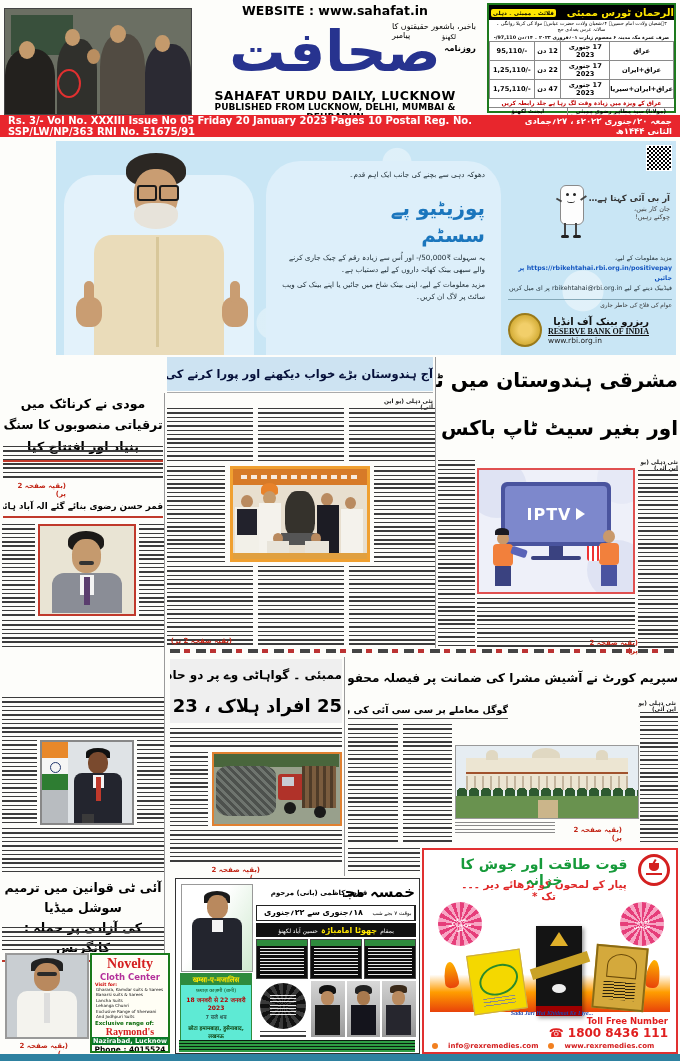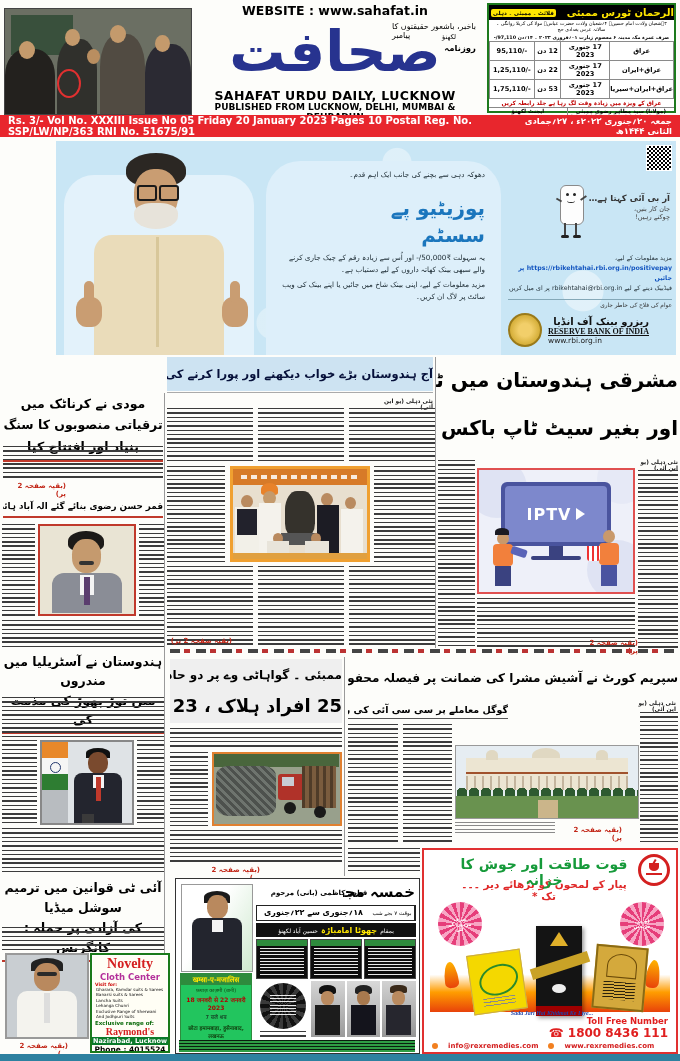--- a/index.html
+++ b/index.html
@@ -74,7 +74,7 @@
         </tr>
         <tr>
           <td>1,75,110/-</td>
-          <td class="rtl">53 دن</td>
+          <td class="rtl">47 دن</td>
           <td class="rtl">17 جنوری 2023</td>
           <td class="rtl">عراق+ایران+سیریا</td>
         </tr>

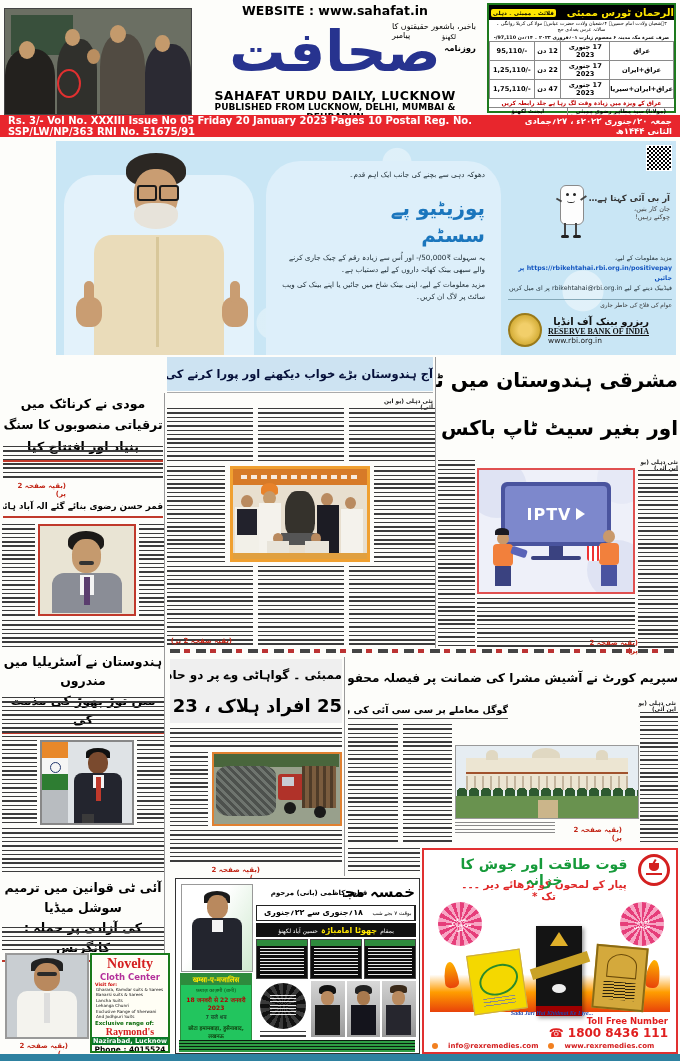--- a/index.html
+++ b/index.html
@@ -258,10 +258,6 @@
   <div class="a gk" style="left:139px;top:524px;width:25px;height:92px;"></div>
   <div class="a gk" style="left:2px;top:620px;width:162px;height:28px;"></div>
 
-  <div class="a rtl c" style="left:2px;top:652px;width:162px;">
-    <div class="b" style="font-size:12.5px;line-height:1.55;">ہندوستان نے آسٹریلیا میں مندروں</div>
-    <div class="b redrule" style="font-size:12.5px;line-height:1.55;padding-bottom:2px;">میں توڑ پھوڑ کی مذمت کی</div>
-  </div>
   <div class="a gk" style="left:2px;top:697px;width:162px;height:40px;"></div>
   <div class="a" style="left:40px;top:740px;width:94px;height:85px;border:2px solid #888;box-sizing:border-box;background:#dfe3e6;overflow:hidden;">
     <div class="a" style="left:0;top:0;width:26px;height:16px;background:#e8882a;"></div>

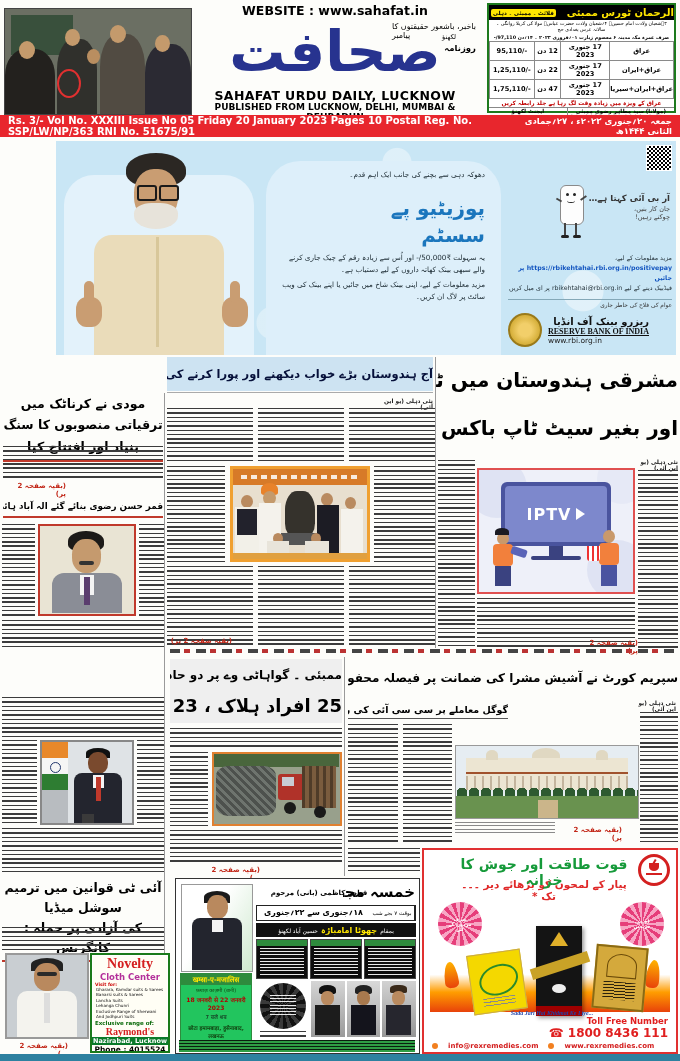--- a/index.html
+++ b/index.html
@@ -337,7 +337,7 @@
       <div class="a" style="left:30px;top:35px;width:11px;height:12px;background:#f4f4f4;"></div>
     </div>
 
-    <div class="a" style="left:4px;top:94px;width:72px;height:78px;background:#22c55e;border:1px solid #2e8b3d;box-sizing:border-box;">
+    <div class="a" style="left:4px;top:94px;width:72px;height:78px;background:#5eead4;border:1px solid #2e8b3d;box-sizing:border-box;">
       <div class="c b" style="background:#2e8b3d;color:#ffe600;font-size:7px;padding:1px 0;">खम्सा-ए-मजालिस</div>
       <div class="c" style="font-size:5px;color:#114411;margin-top:2px;">फ़याज़ काज़मी (बानी)</div>
       <div class="c b" style="font-size:6px;color:#b30000;margin-top:3px;">18 जनवरी से 22 जनवरी 2023</div>

